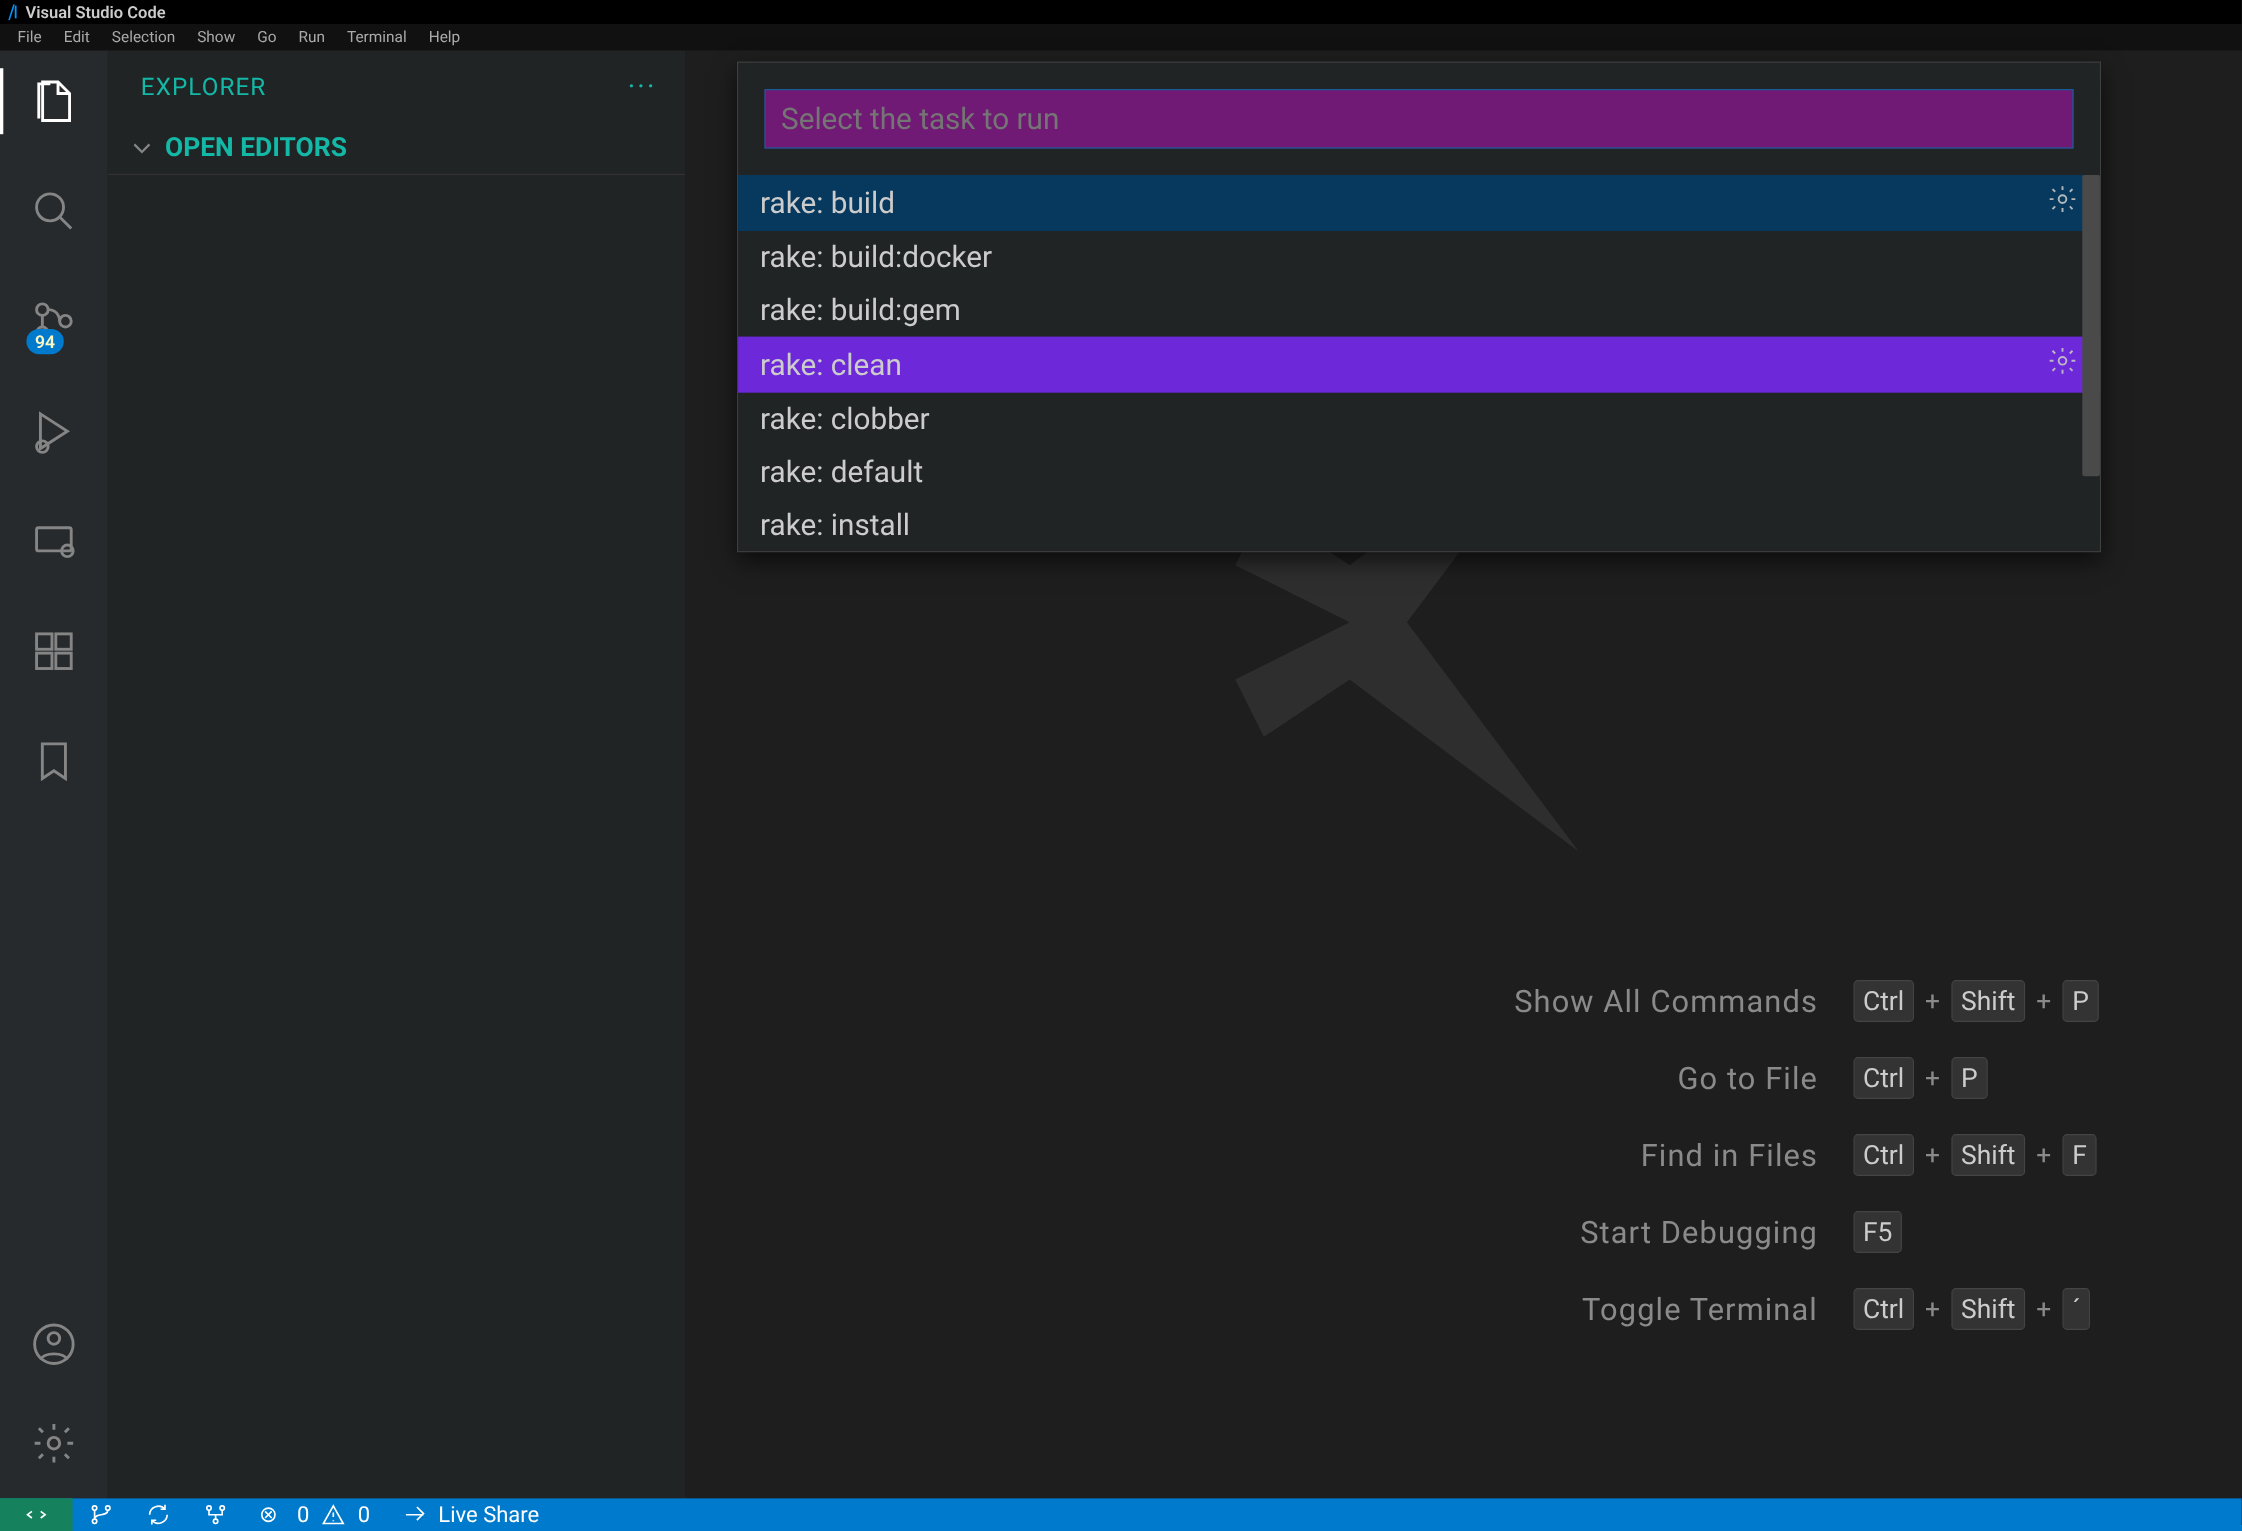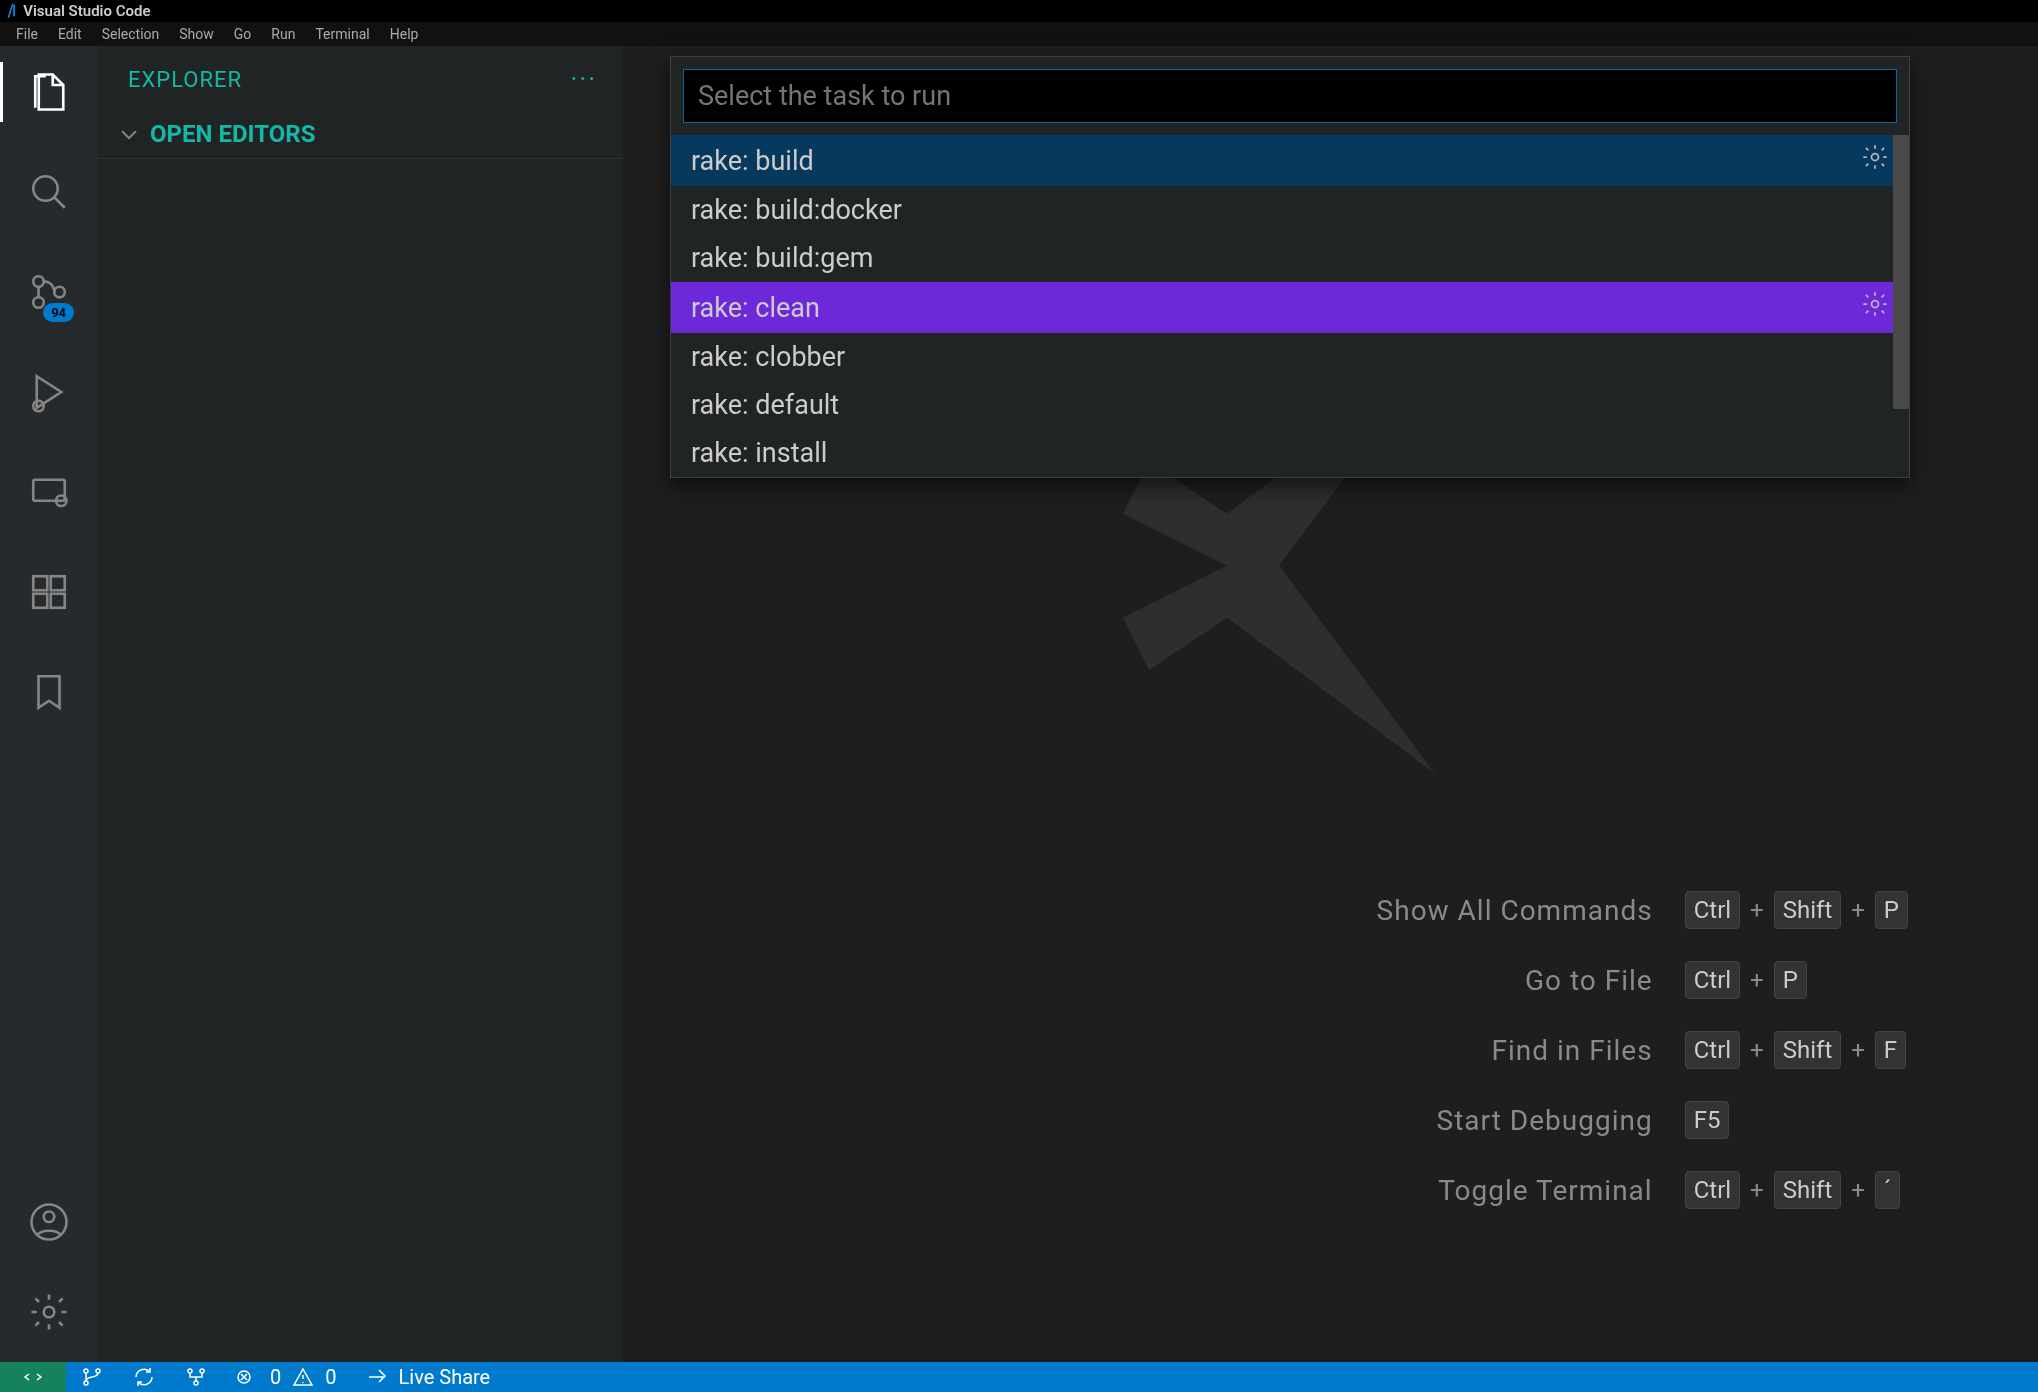--- a/index.html
+++ b/index.html
@@ -30,7 +30,7 @@
 .shortcuts .key { background:#333; color:#ccc; border-radius:4px; padding:4px 8px; font-size:24px; border:1px solid #444; }
 .shortcuts .plus { color:#8a8a8a; font-size:24px; }
 .quickpick { position:absolute; top:56px; left:670px; width:1240px; background:#212425; border:1px solid #3f3f3f; box-shadow:0 8px 20px rgba(0,0,0,.6); z-index:100; }
-.quickpick-input { margin:12px; border:1px solid #0e639c; background:#000000; padding:10px 14px; }
+.quickpick-input { margin:24px; border:1px solid #0e639c; background:#701a75; padding:10px 14px; }
 .quickpick-input input { background:transparent; border:none; outline:none; color:#999; font-size:27px; width:100%; }
 .quickpick-list { max-height:420px; overflow:hidden; position:relative;}
 .qp-item { padding:8px 20px; color:#cccccc; font-size:27px; display:flex; justify-content:space-between; align-items:center; cursor:pointer; }

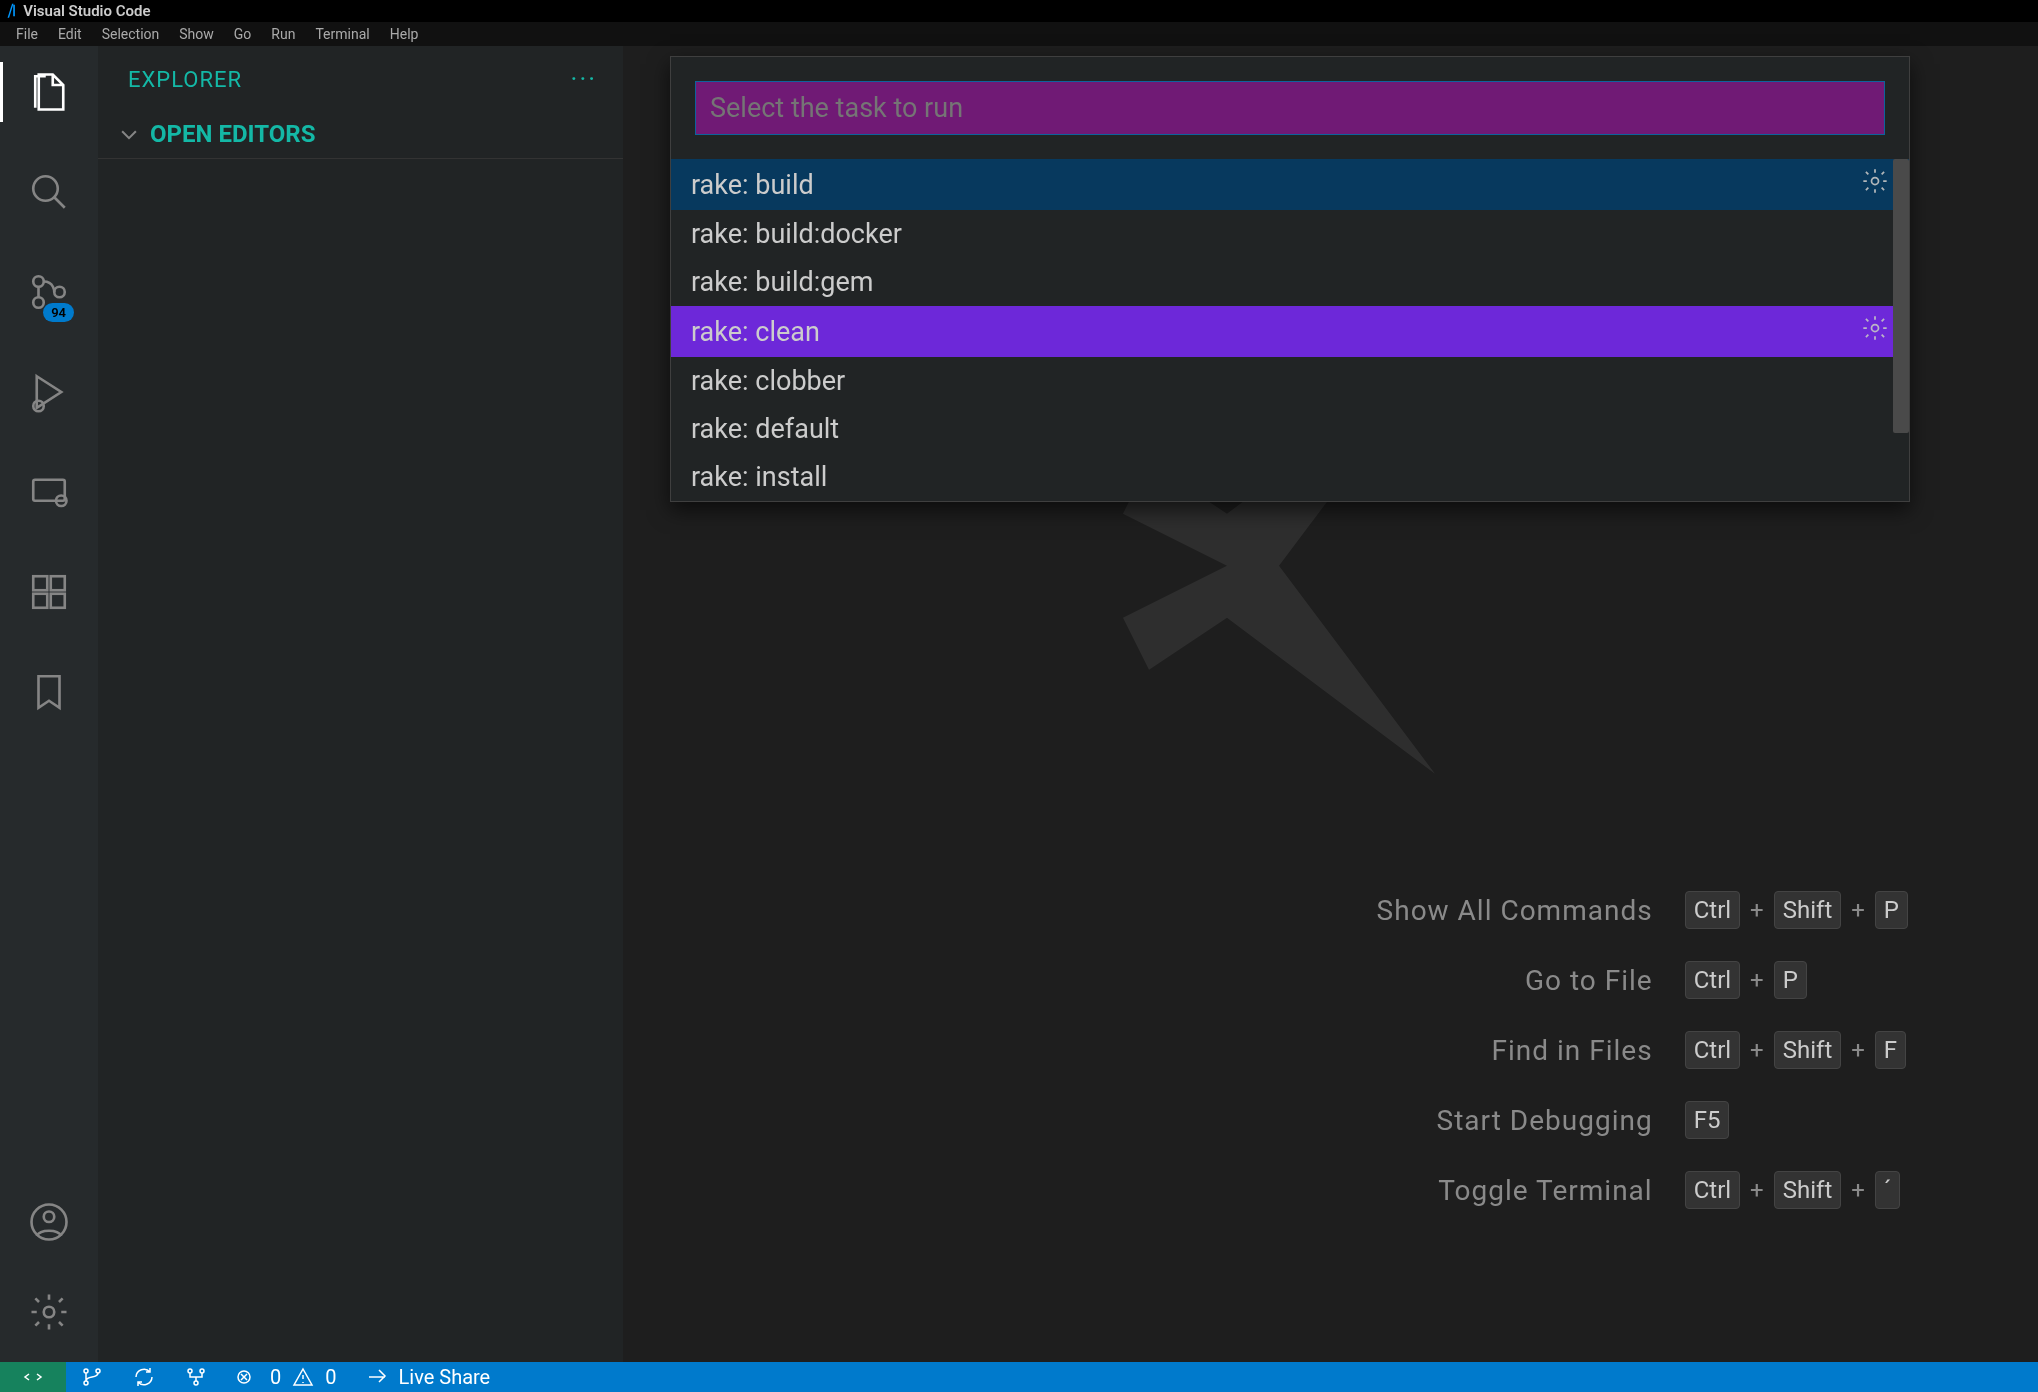--- a/index.html
+++ b/index.html
@@ -15,7 +15,7 @@
 .act-item { width:100%; height:60px; display:flex; align-items:center; justify-content:center; position:relative; cursor:pointer; }
 .act-item svg { width:42px; height:42px; }
 .act-item.active { border-left:3px solid #fff; }
-.act-item .badge { position:absolute; bottom:0px; right:24px; background:#007acc; color:#000000; border-radius:14px; font-size:13px; padding:2px 8px; font-weight:600; }
+.act-item .badge { position:absolute; bottom:0px; right:40px; background:#007acc; color:#fef9c3; border-radius:14px; font-size:16px; padding:2px 8px; font-weight:600; }
 .sidebar { width:525px; background:#212425; color:#14b8a6; }
 .sidebar-header { display:flex; align-items:center; justify-content:space-between; padding:18px 26px 16px 30px; font-size:22px; letter-spacing:1px; }
 .sidebar-header .dots { font-size:26px; letter-spacing:2px; cursor:pointer; }

